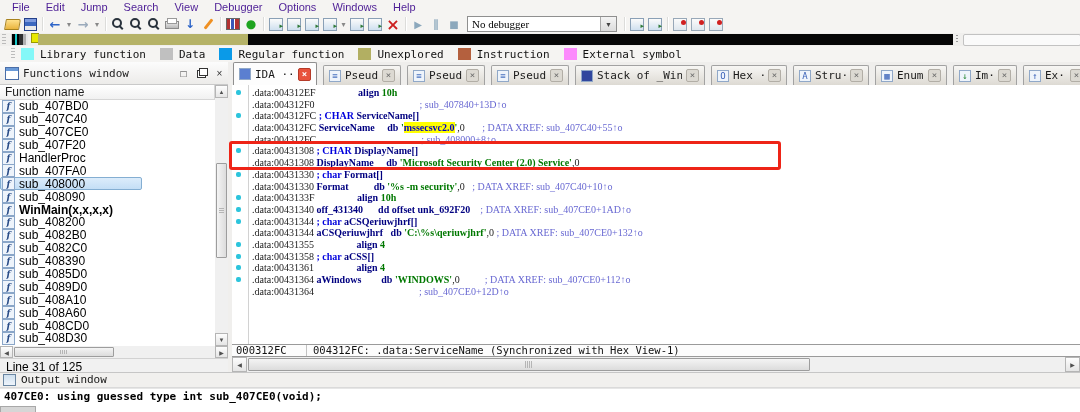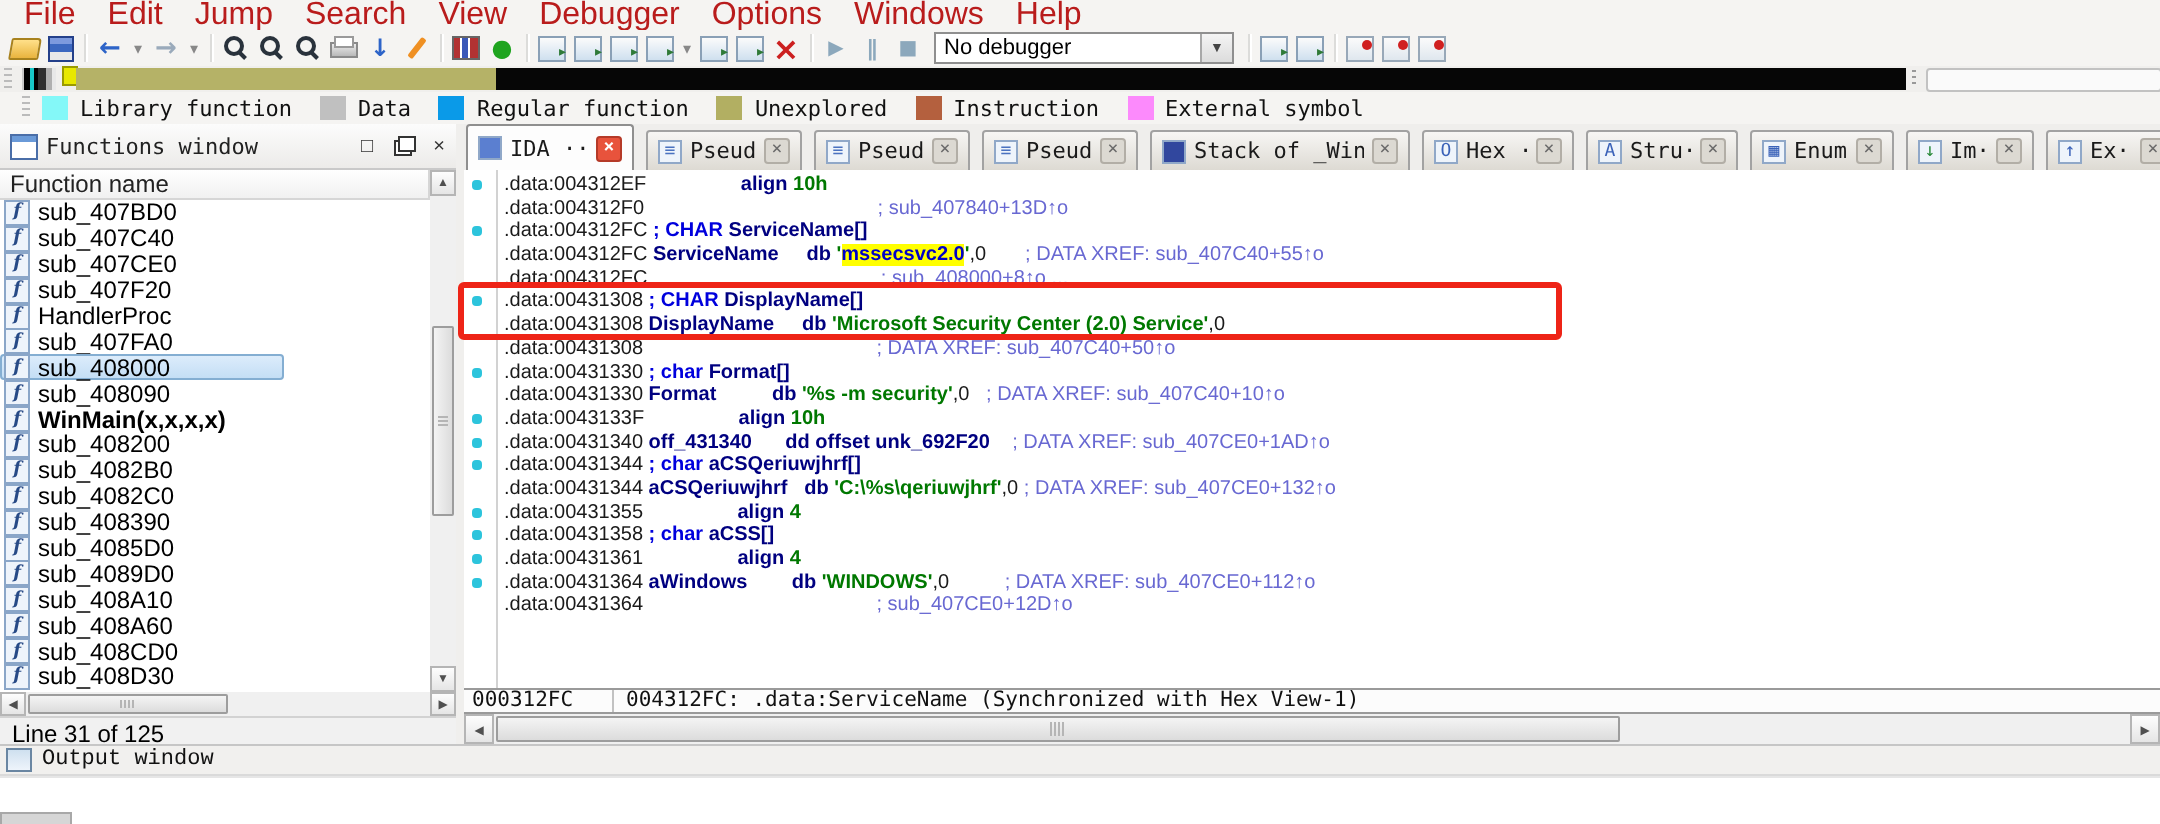--- a/index.html
+++ b/index.html
@@ -10,7 +10,7 @@
 
   
   #menubar{left:0;top:0;width:1080px;height:15px;background:#f5f4f2;display:flex;align-items:center;padding-left:4px;box-sizing:border-box}
-  .menu-item{font-size:16px;color:#b91c1c;padding:0 8px;line-height:15px;cursor:default}
+  .menu-item{font-size:11px;color:#4c1d95;padding:0 8px;line-height:15px;cursor:default}
 
   
   #toolbar{left:0;top:15px;width:1080px;height:18px;background:#f5f4f2;display:flex;align-items:center;padding-left:3px;box-sizing:border-box}

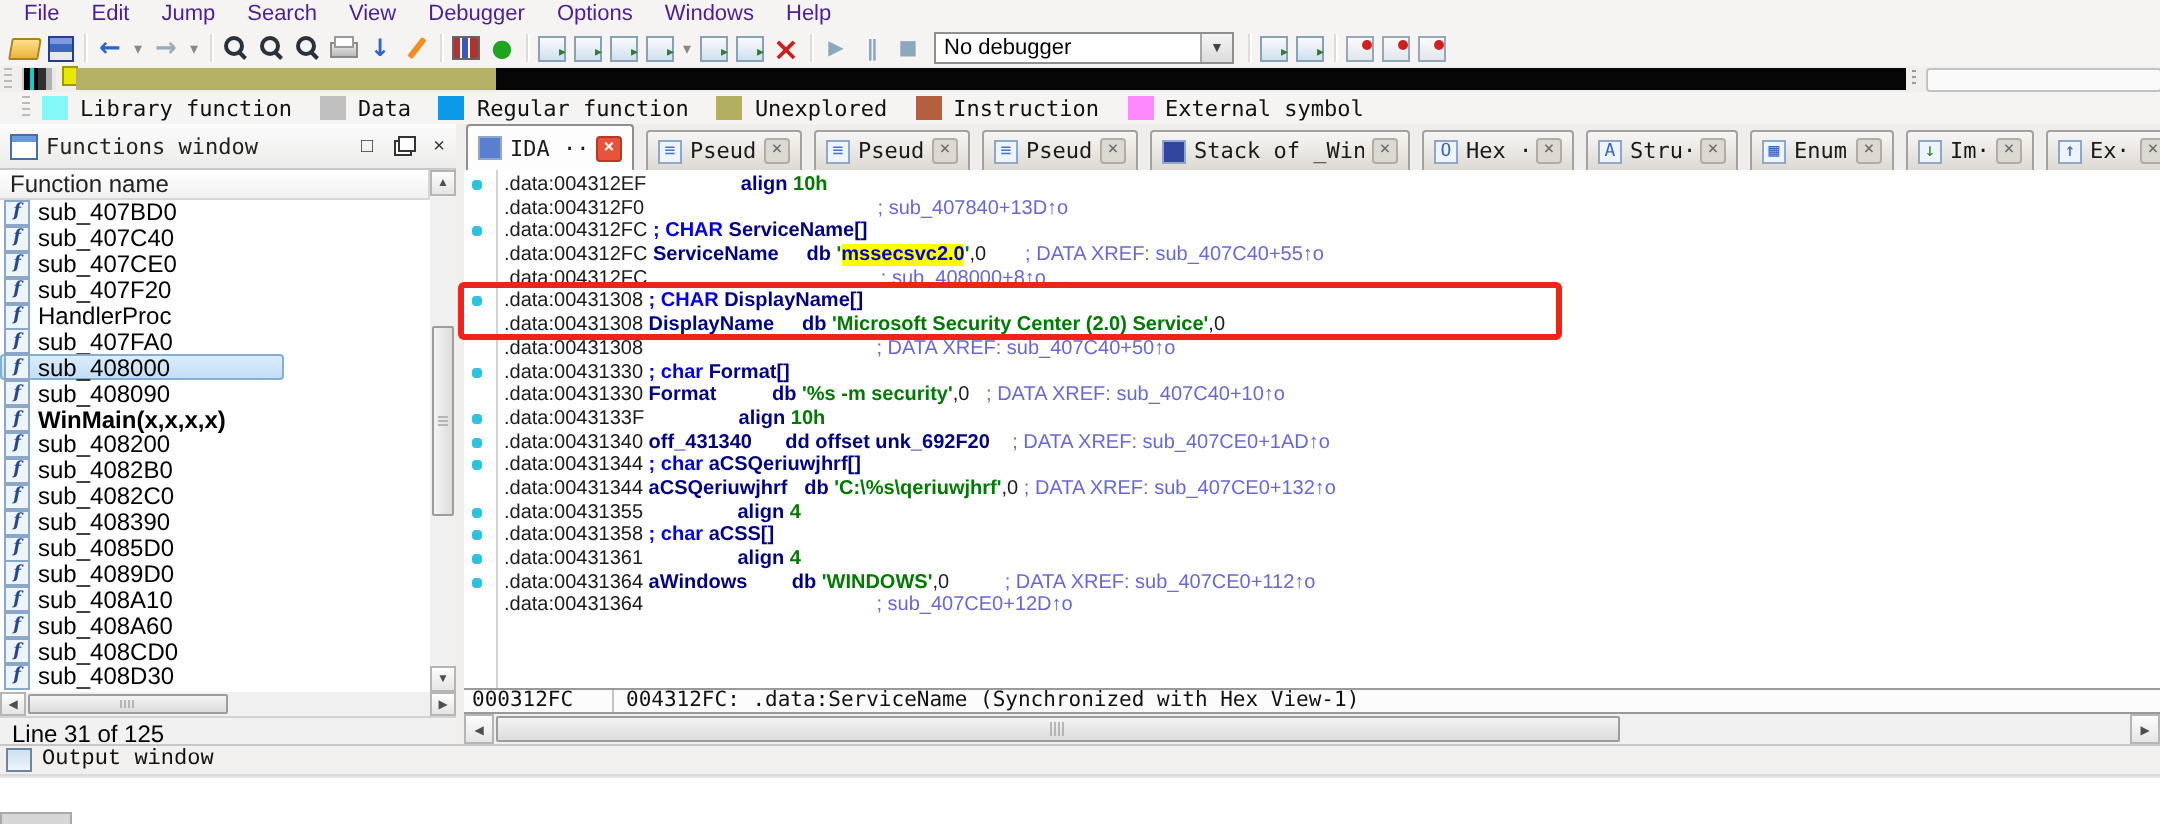--- a/index.html
+++ b/index.html
@@ -29,7 +29,7 @@
   .ti.bp::before{content:"";width:12px;height:11px;background:linear-gradient(#fbfbfb,#dfe7ee);border:1px solid #98a8b8}
   .ti.bp::after{content:"";width:5px;height:5px;border-radius:50%;background:#d02020;position:absolute;right:3px;top:4px}
   .dbg-select{height:16px;width:150px;margin:0 4px;background:#fff;border:1px solid #8f8f8f;display:flex;align-items:center;font-size:11px;box-sizing:border-box}
-  .dbg-select .val{flex:1;padding-left:4px;font-family:Liberation Sans, sans-serif}
+  .dbg-select .val{flex:1;padding-left:4px;font-family:Liberation Serif, serif}
   .dbg-select .drop{width:15px;height:14px;background:linear-gradient(#f4f4f4,#dcdcdc);border-left:1px solid #a8a8a8;display:flex;align-items:center;justify-content:center;font-size:7px;color:#444}
 
   

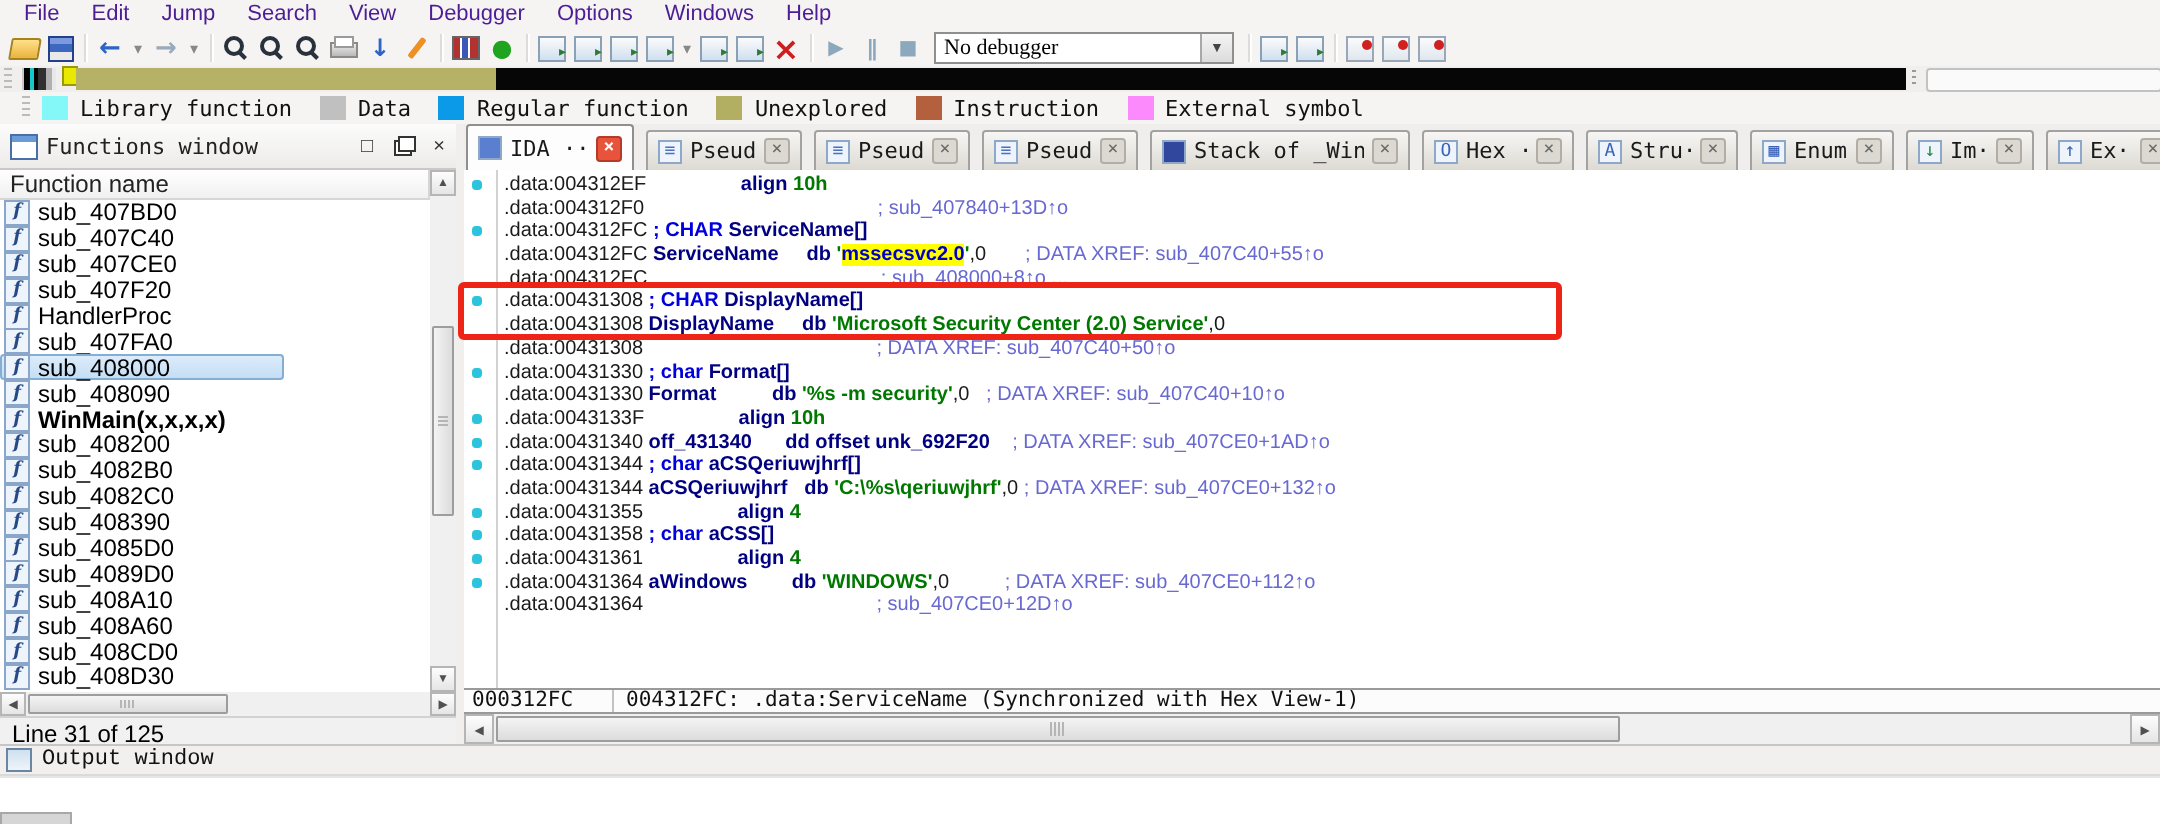--- a/index.html
+++ b/index.html
@@ -88,7 +88,7 @@
   
   #listing{left:232px;top:85px;width:848px;height:259px;background:#fff;overflow:hidden;padding-top:2px;box-sizing:border-box}
   #gutterline{left:248px;top:85px;width:1px;height:259px;background:#d2d2d2}
-  .lline{height:11.7px;line-height:11.7px;white-space:pre;font-family:Liberation Sans, sans-serif;font-size:10px;padding-left:20px;position:relative}
+  .lline{height:11.7px;line-height:11.7px;white-space:pre;font-family:Liberation Serif, serif;font-size:10px;padding-left:20px;position:relative}
   .ldot{position:absolute;left:4px;top:3px;width:5px;height:5px;background:#2cc4dc;border-radius:2px}
   .sa{color:#1a1a1a}.sp{color:#1a1a1a}
   .sn{color:#000080;font-weight:bold}

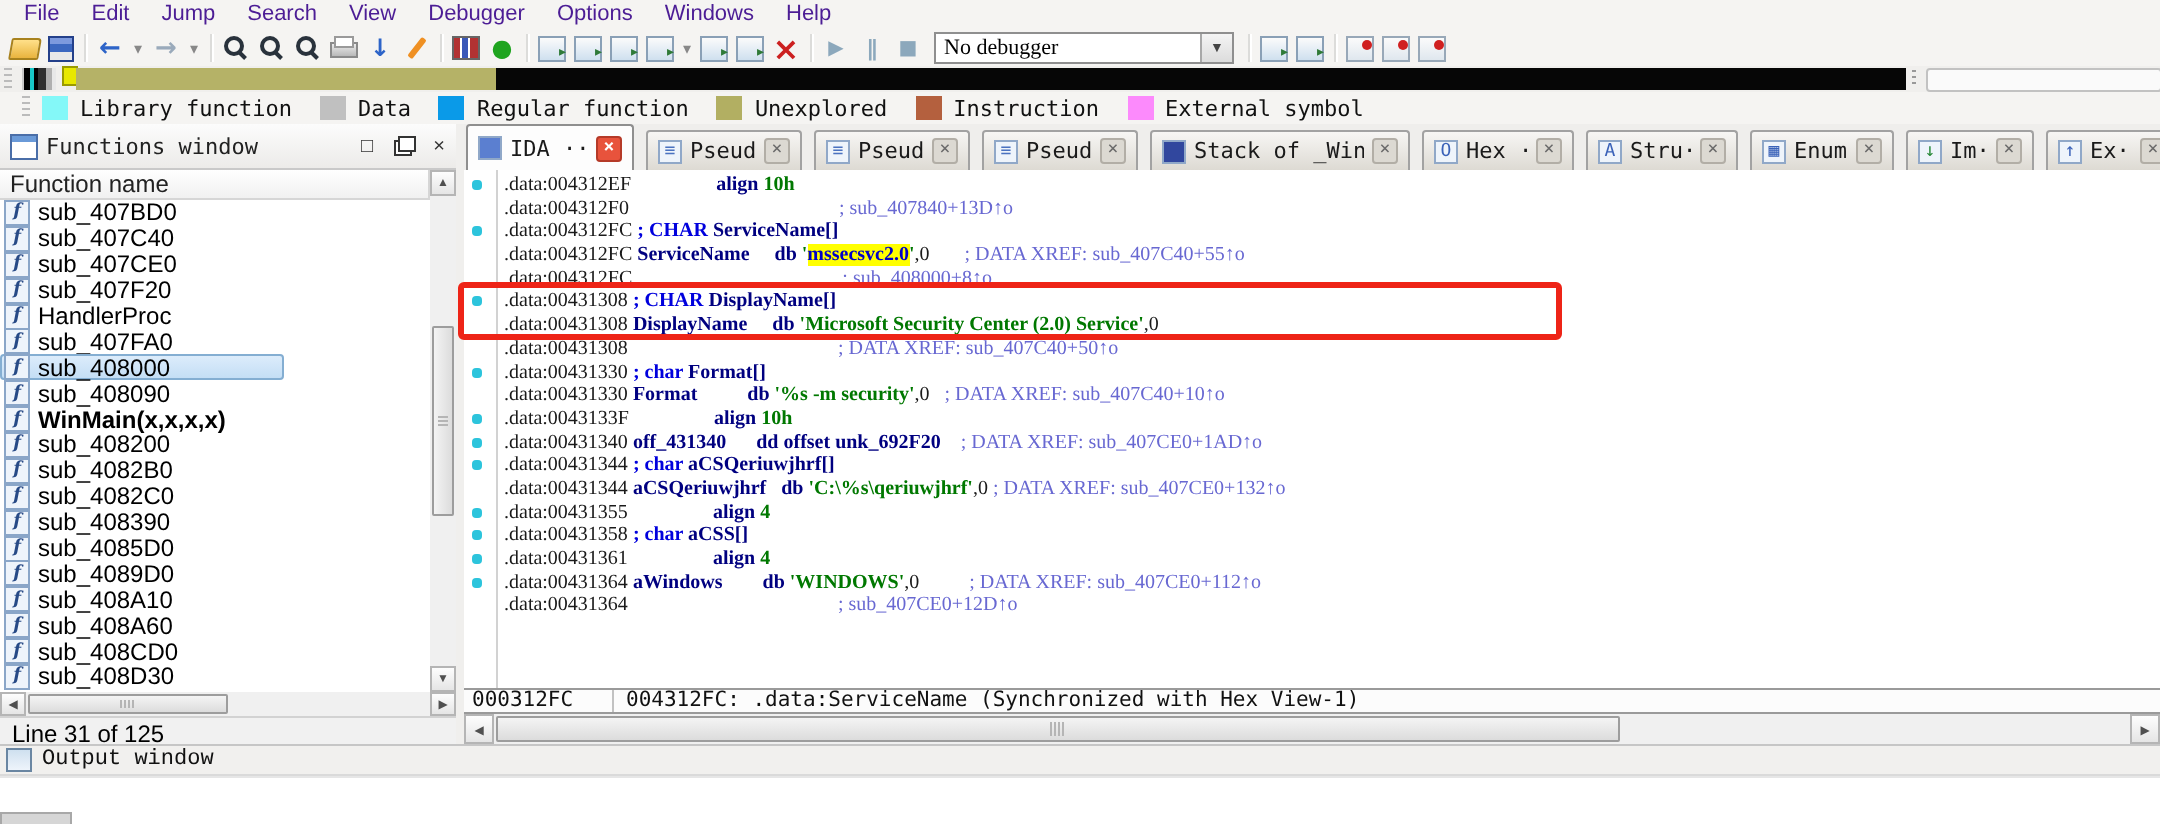--- a/index.html
+++ b/index.html
@@ -380,7 +380,6 @@
     <div class="lline"><span class="sa">.data:004312FC</span><span class="sp">                                          </span><span class="sx">; sub_408000+8↑o ...</span></div>
     <div class="lline"><span class="ldot"></span><span class="sa">.data:00431308 </span><span class="sk">; CHAR </span><span class="sn">DisplayName[]</span></div>
     <div class="lline"><span class="sa">.data:00431308 </span><span class="sn">DisplayName</span><span class="sp">     </span><span class="sn">db </span><span class="sg">'Microsoft Security Center (2.0) Service'</span><span class="sp">,0</span></div>
-    <div class="lline"><span class="sa">.data:00431308</span><span class="sp">                                          </span><span class="sx">; DATA XREF: sub_407C40+50↑o</span></div>
     <div class="lline"><span class="ldot"></span><span class="sa">.data:00431330 </span><span class="sk">; char </span><span class="sn">Format[]</span></div>
     <div class="lline"><span class="sa">.data:00431330 </span><span class="sn">Format</span><span class="sp">          </span><span class="sn">db </span><span class="sg">'%s -m security'</span><span class="sp">,0</span><span class="sp">   </span><span class="sx">; DATA XREF: sub_407C40+10↑o</span></div>
     <div class="lline"><span class="ldot"></span><span class="sa">.data:0043133F</span><span class="sp">                 </span><span class="sn">align </span><span class="sg">10h</span></div>

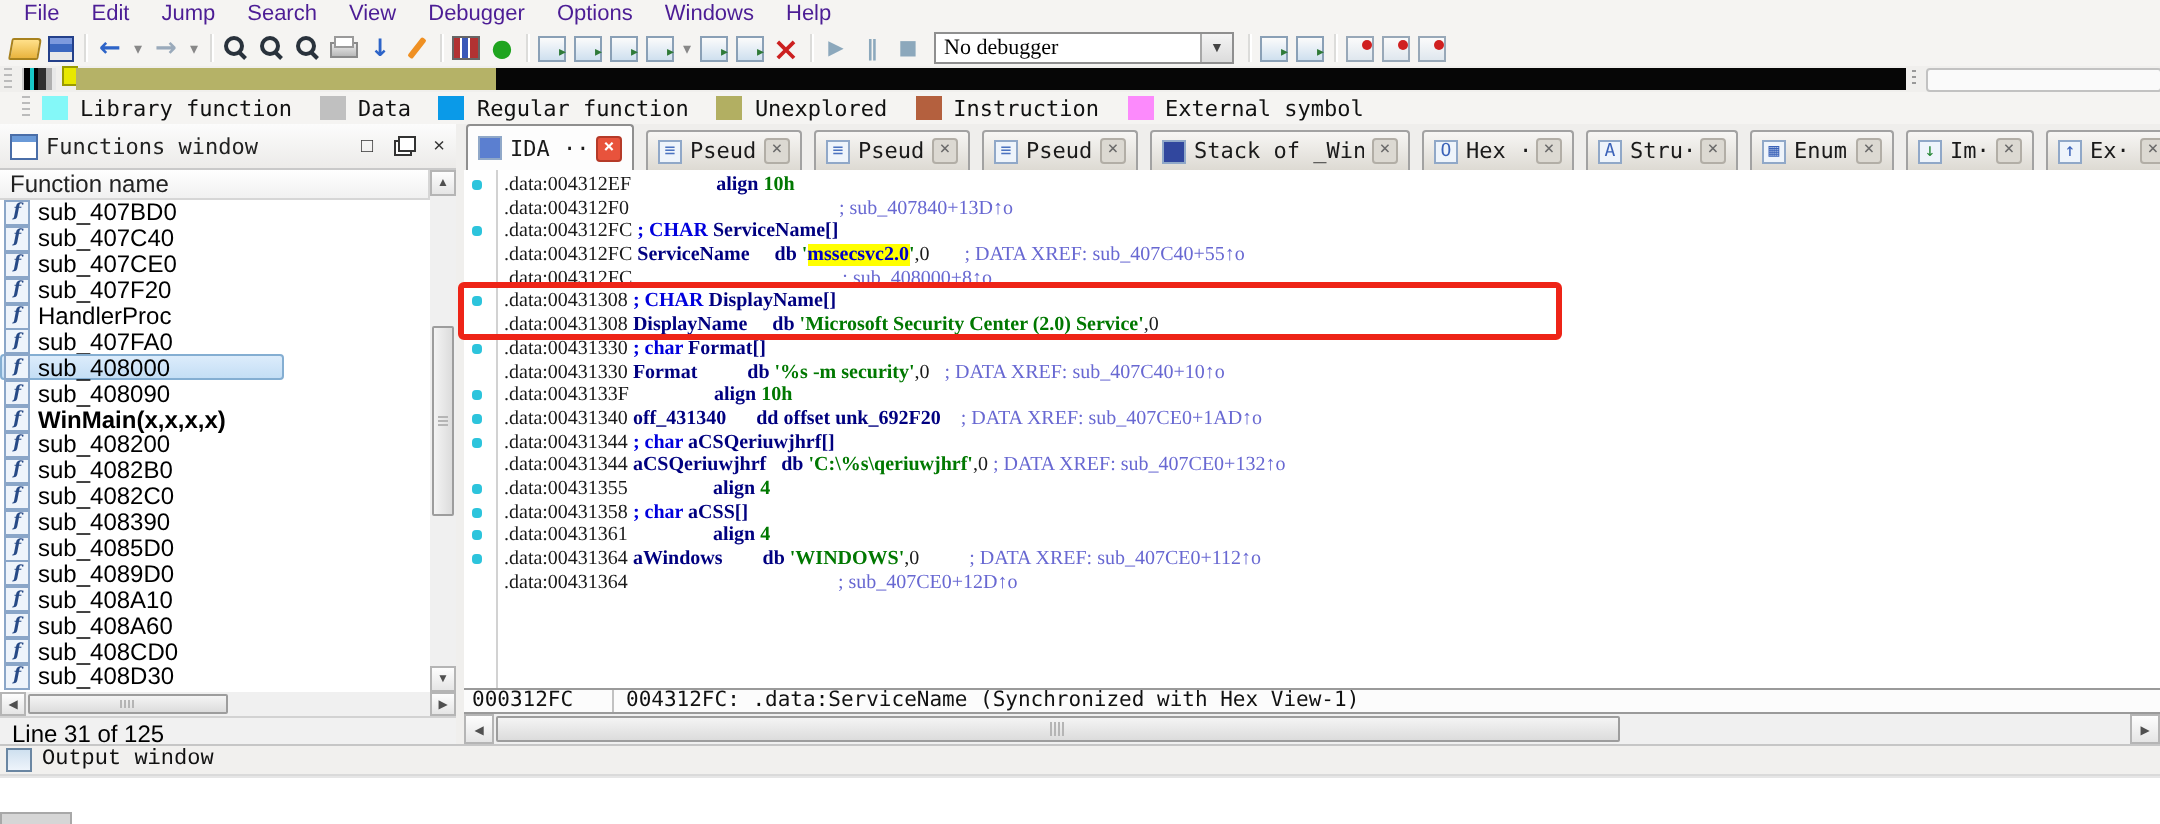--- a/index.html
+++ b/index.html
@@ -412,6 +412,7 @@
   <span id="output-title">Output window</span>
 </div>
 <div id="output-body" class="abs">
+  <div id="output-line">407CE0: using guessed type int sub_407CE0(void);</div>
   <div id="output-corner"></div>
 </div>
 

